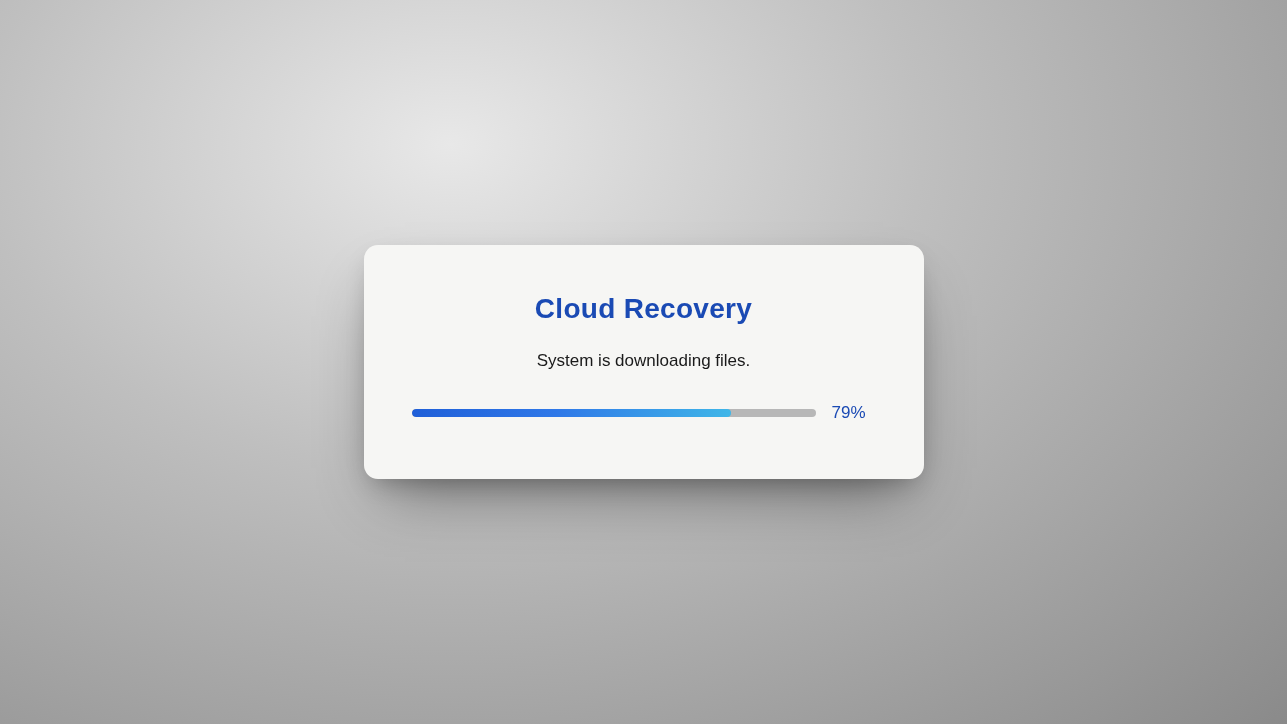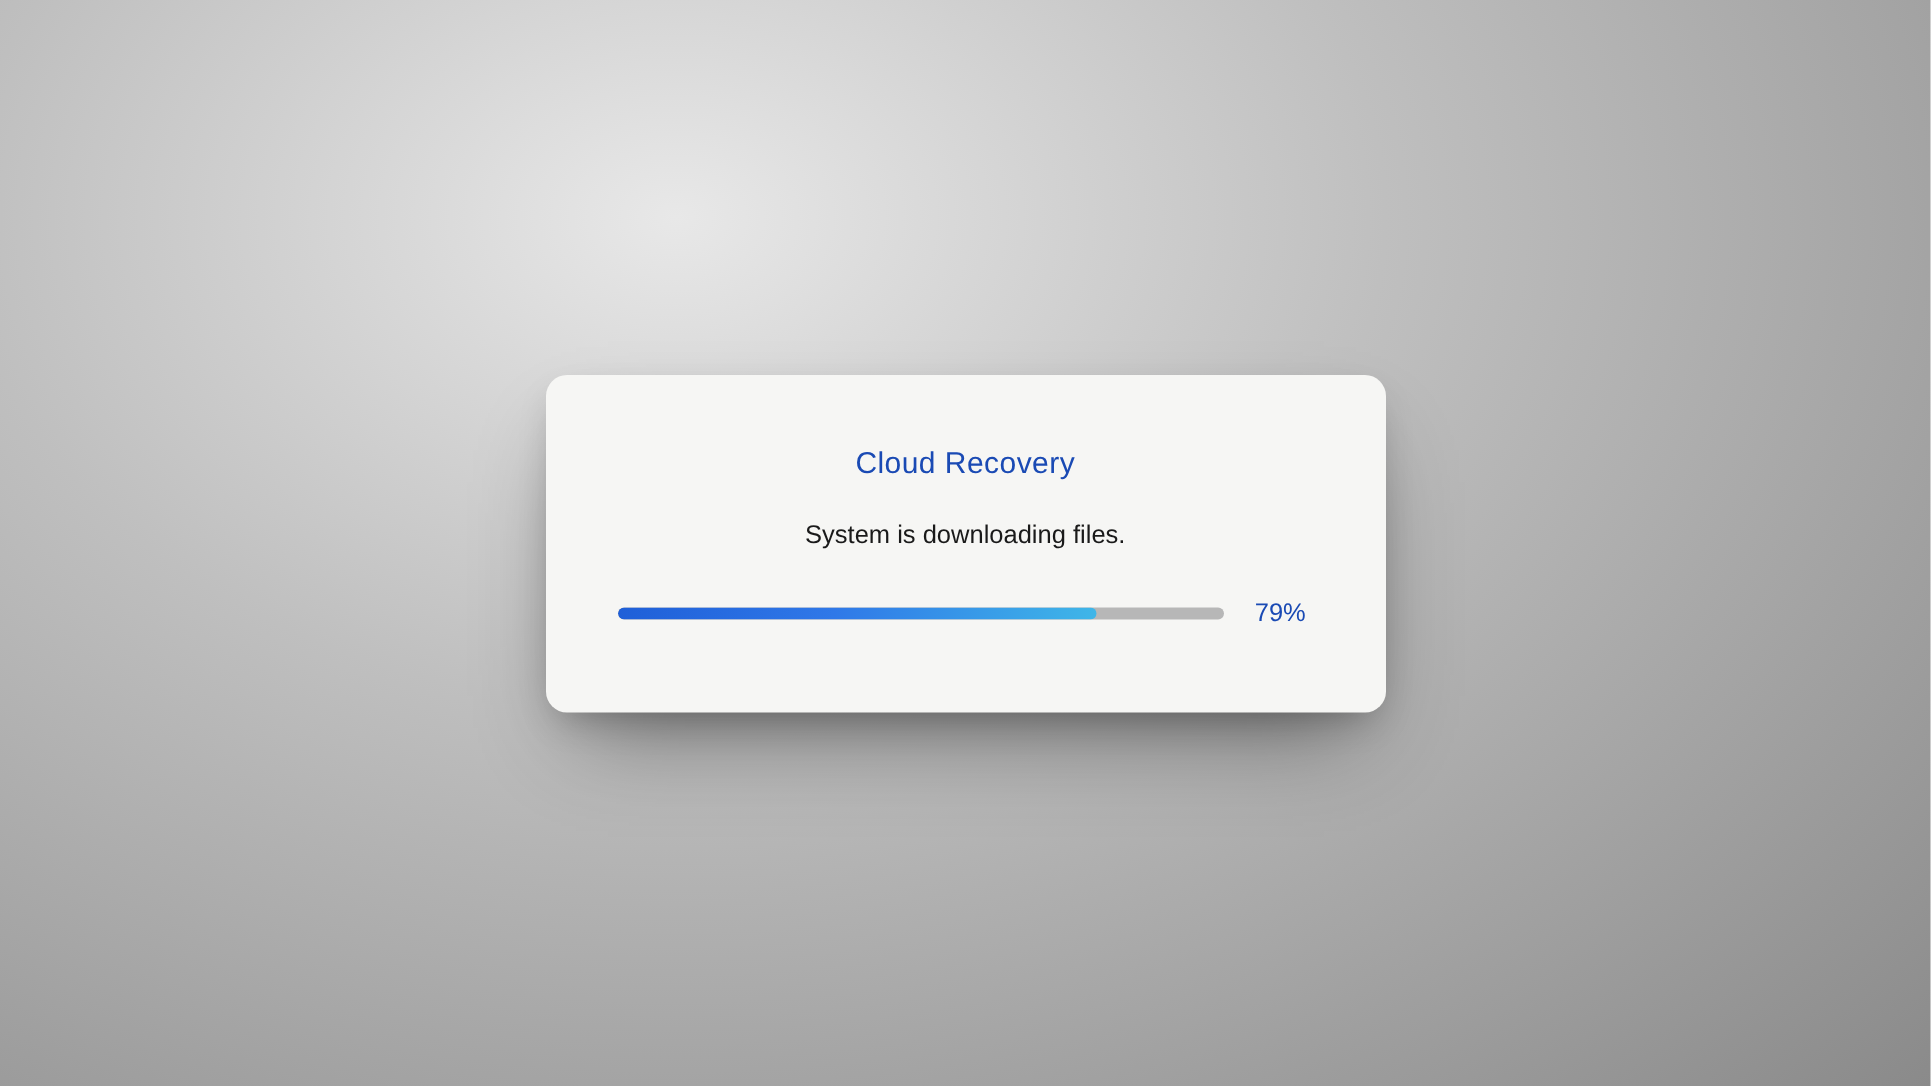--- a/index.html
+++ b/index.html
@@ -23,8 +23,8 @@
     }
     .title {
       color: #1a4ab4;
-      font-size: 20px;
-      font-weight: 400;
+      font-size: 28px;
+      font-weight: 700;
       margin-bottom: 26px;
       letter-spacing: 0.3px;
     }

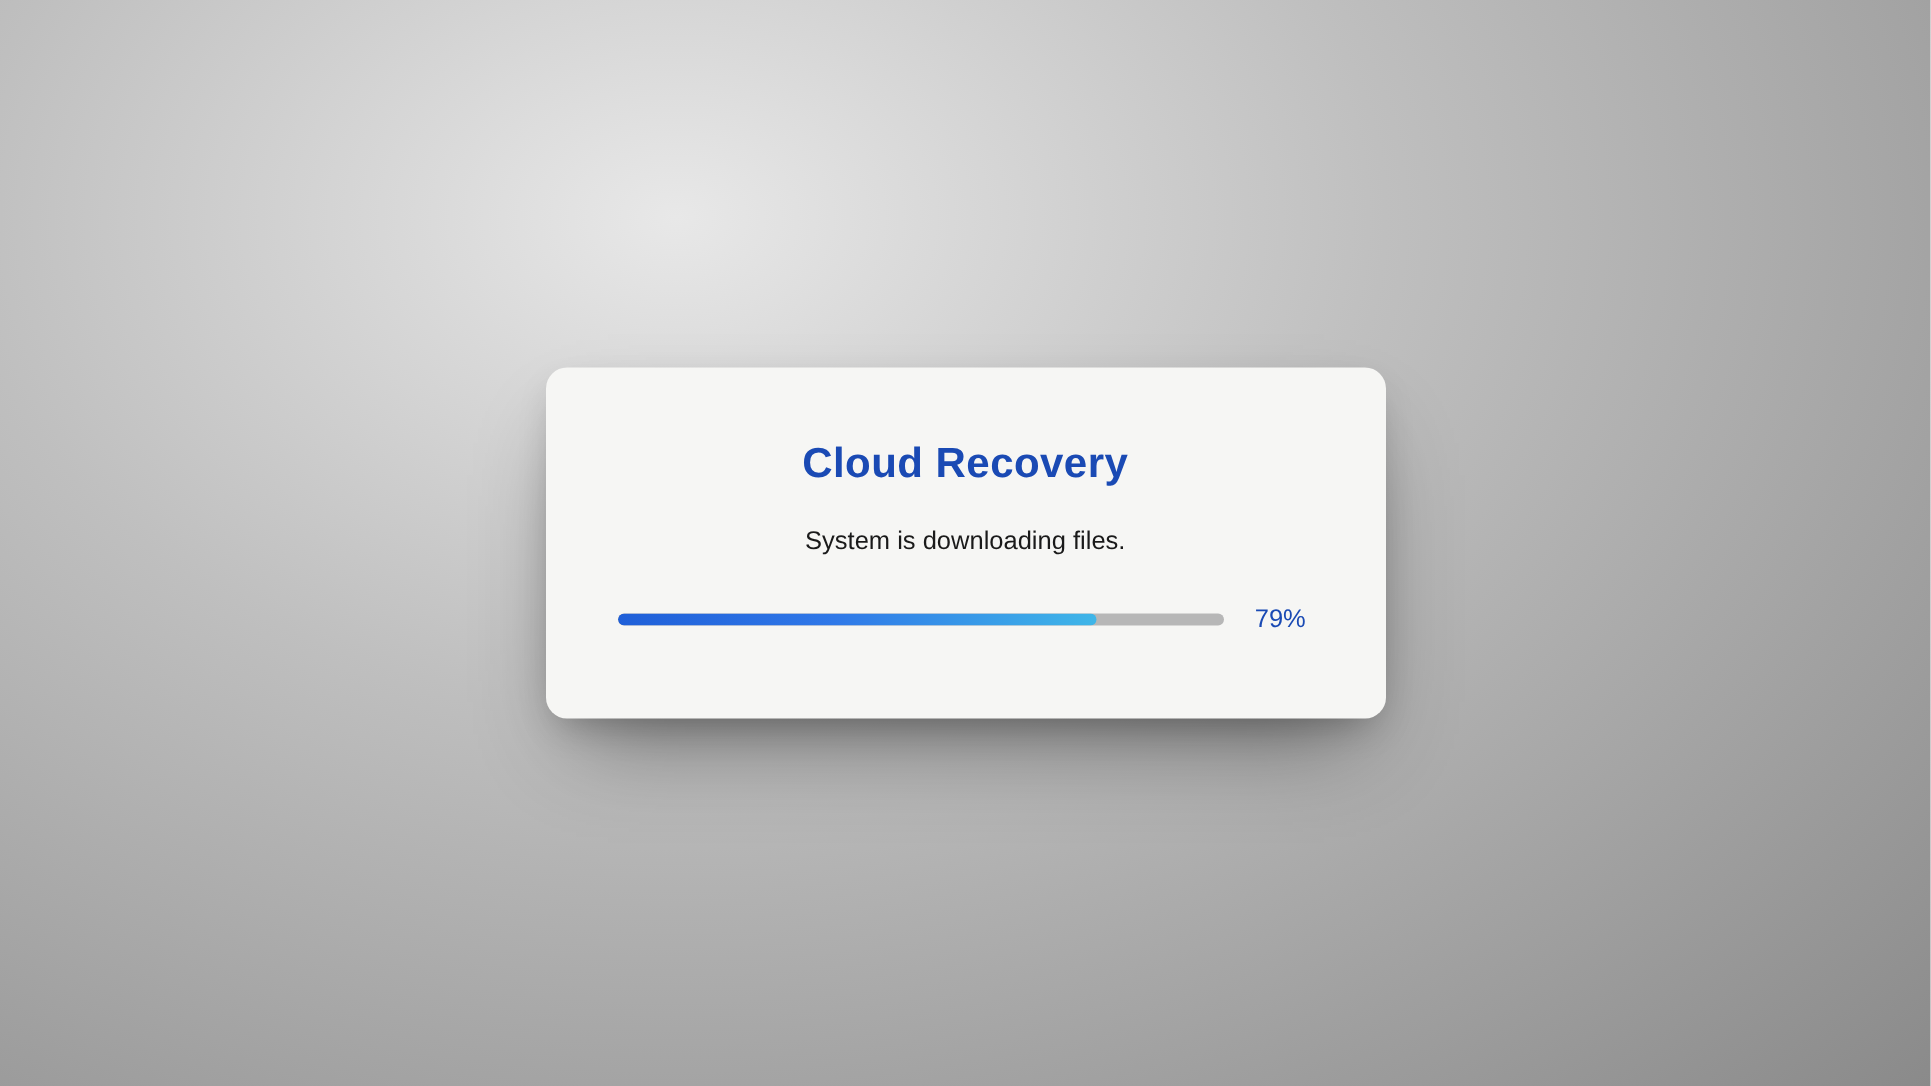--- a/index.html
+++ b/index.html
@@ -57,7 +57,7 @@
       font-size: 17px;
       font-weight: 500;
       min-width: 44px;
-      text-align: center;
+      text-align: left;
     }
   </style>
 </head>

